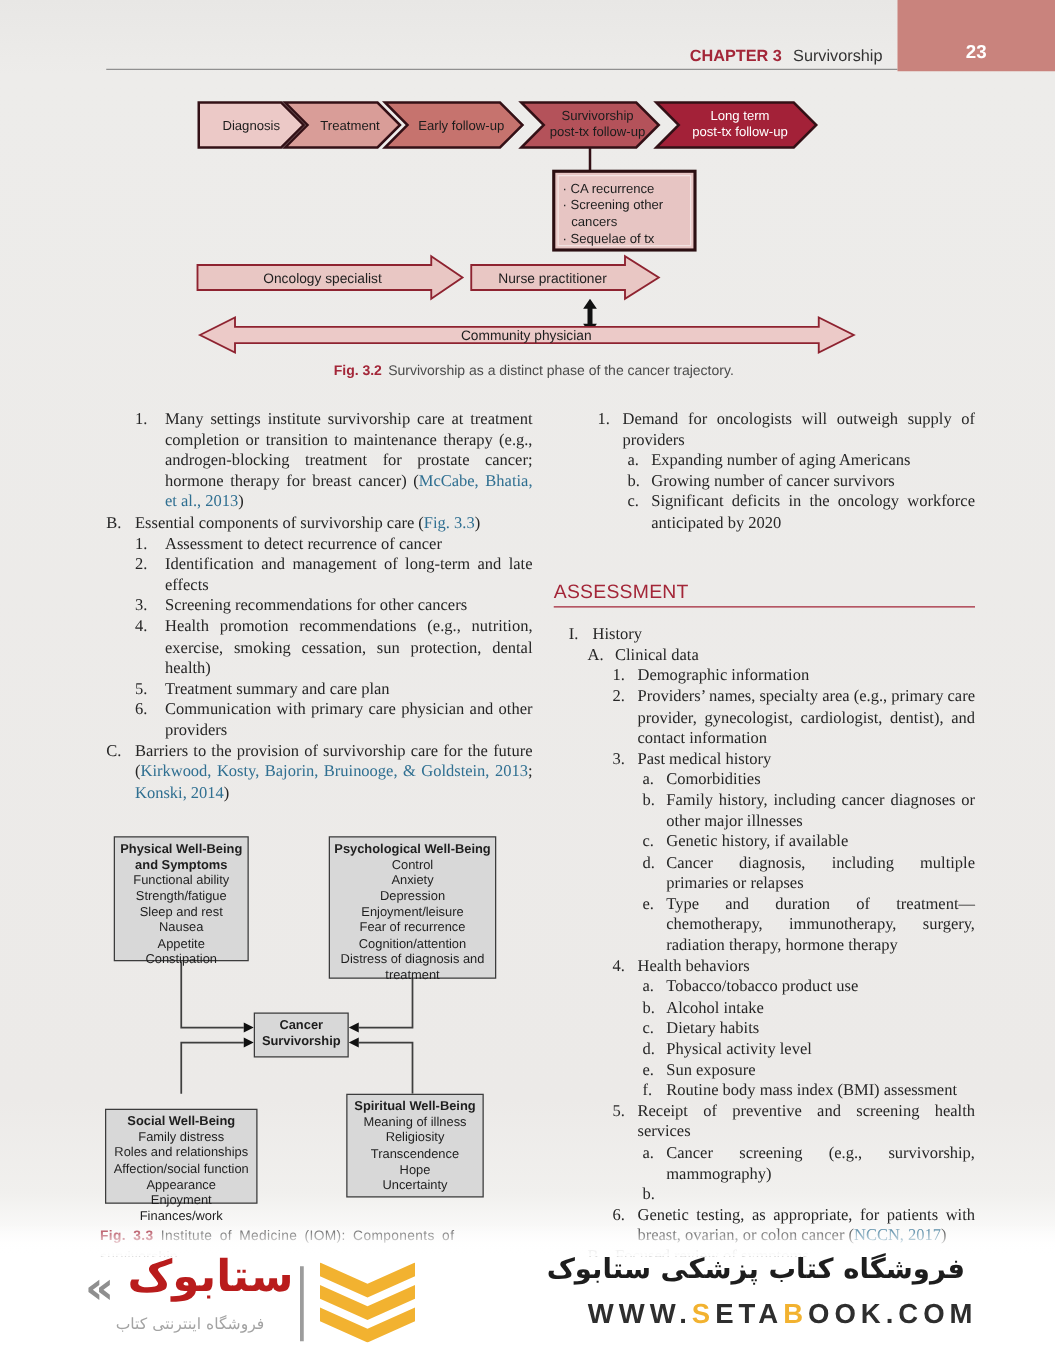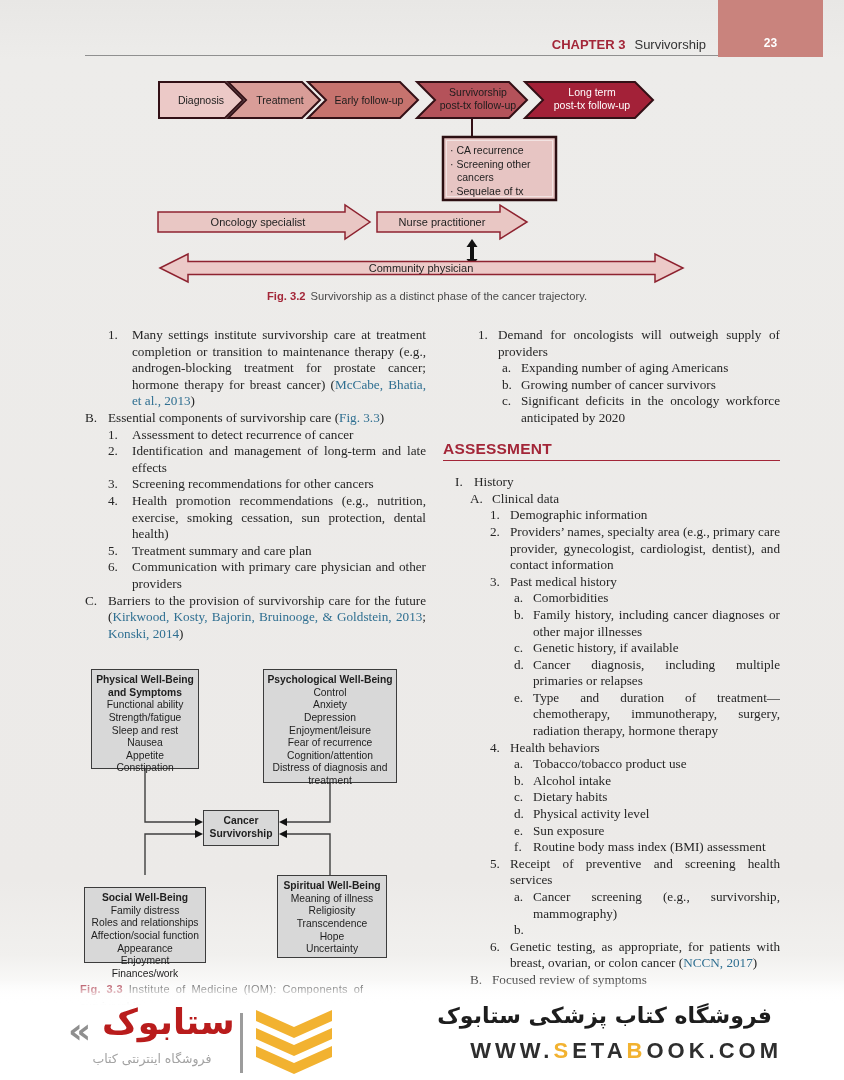--- a/index.html
+++ b/index.html
@@ -10,9 +10,9 @@
   .hdr-text{position:absolute;top:37px;right:138px;font-family:"Liberation Sans",sans-serif;font-size:13px;color:#333;white-space:nowrap;}
   .hdr-text .chap{color:#a32638;font-weight:bold;margin-right:9px;}
   .hdr-rule{position:absolute;top:55px;left:85px;width:633px;height:1px;background:#909090;}
-  .page-tab{position:absolute;top:0;left:718px;width:105px;height:57px;background:#c9837d;
+  .page-tab{position:absolute;top:0;left:718px;width:126px;height:57px;background:#c9837d;
             display:flex;align-items:flex-end;justify-content:center;box-sizing:border-box;padding-bottom:7px;
-            font-family:"Liberation Sans",sans-serif;font-weight:bold;font-size:12px;color:#fff;}
+            font-family:"Liberation Sans",sans-serif;font-weight:bold;font-size:15px;color:#fff;}
   
   .fig32{position:absolute;left:140px;top:75px;width:560px;height:235px;}
   

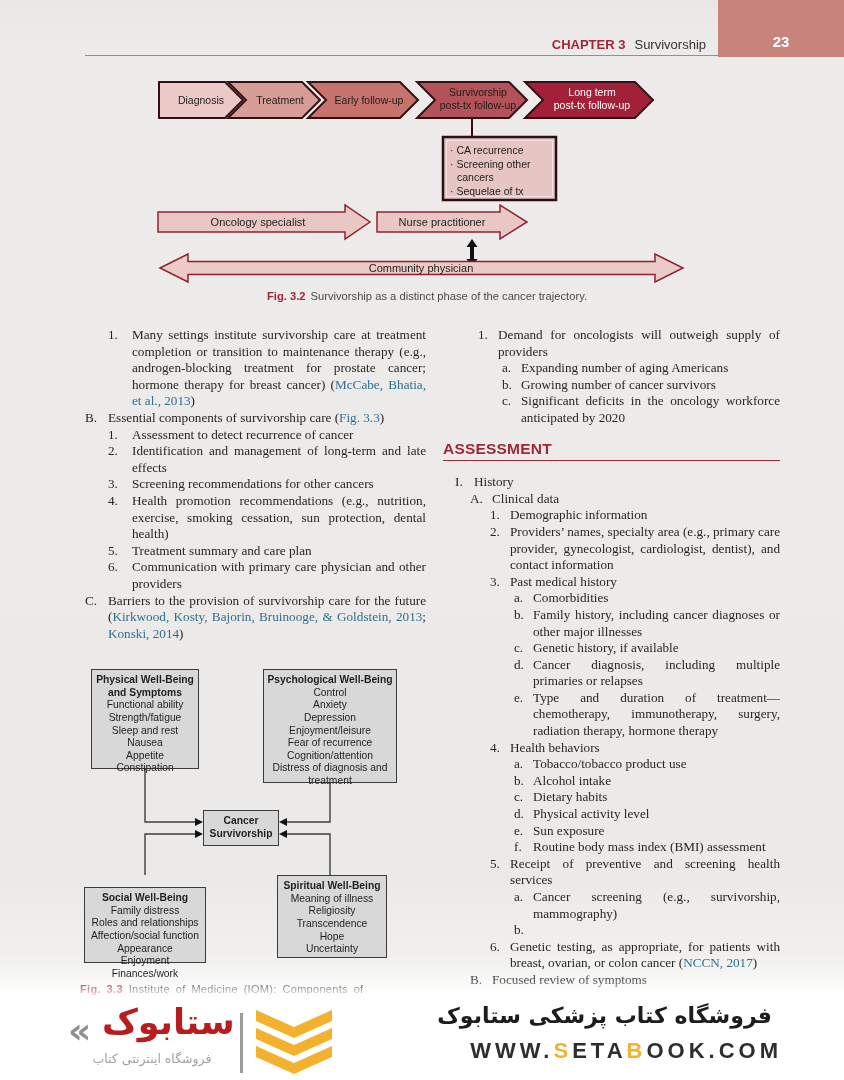--- a/index.html
+++ b/index.html
@@ -31,8 +31,8 @@
   .rt1{padding-left:35px;}   .rt1>.mk{flex-basis:20px;}
   .rt2{padding-left:59px;}   .rt2>.mk{flex-basis:19px;}
   .ref{color:#2f6f91;text-decoration:none;cursor:pointer;}
-  .h-assess{font-family:"Liberation Sans",sans-serif;font-weight:bold;font-size:15.5px;color:#a32638;
-            border-bottom:1.5px solid #a32638;padding-bottom:3px;margin:14px 0 13px 0;letter-spacing:.2px;}
+  .h-assess{font-family:"Liberation Sans",sans-serif;font-weight:normal;font-size:15.5px;color:#a32638;
+            border-bottom:1.5px solid #a32638;padding-bottom:3px;margin:39px 0 13px 0;letter-spacing:.2px;}
   .half-fade{opacity:.85;}
   
   .fig33{position:relative;margin:20px 0 0 -5px;width:322px;height:312px;font-family:"Liberation Sans",sans-serif;}

